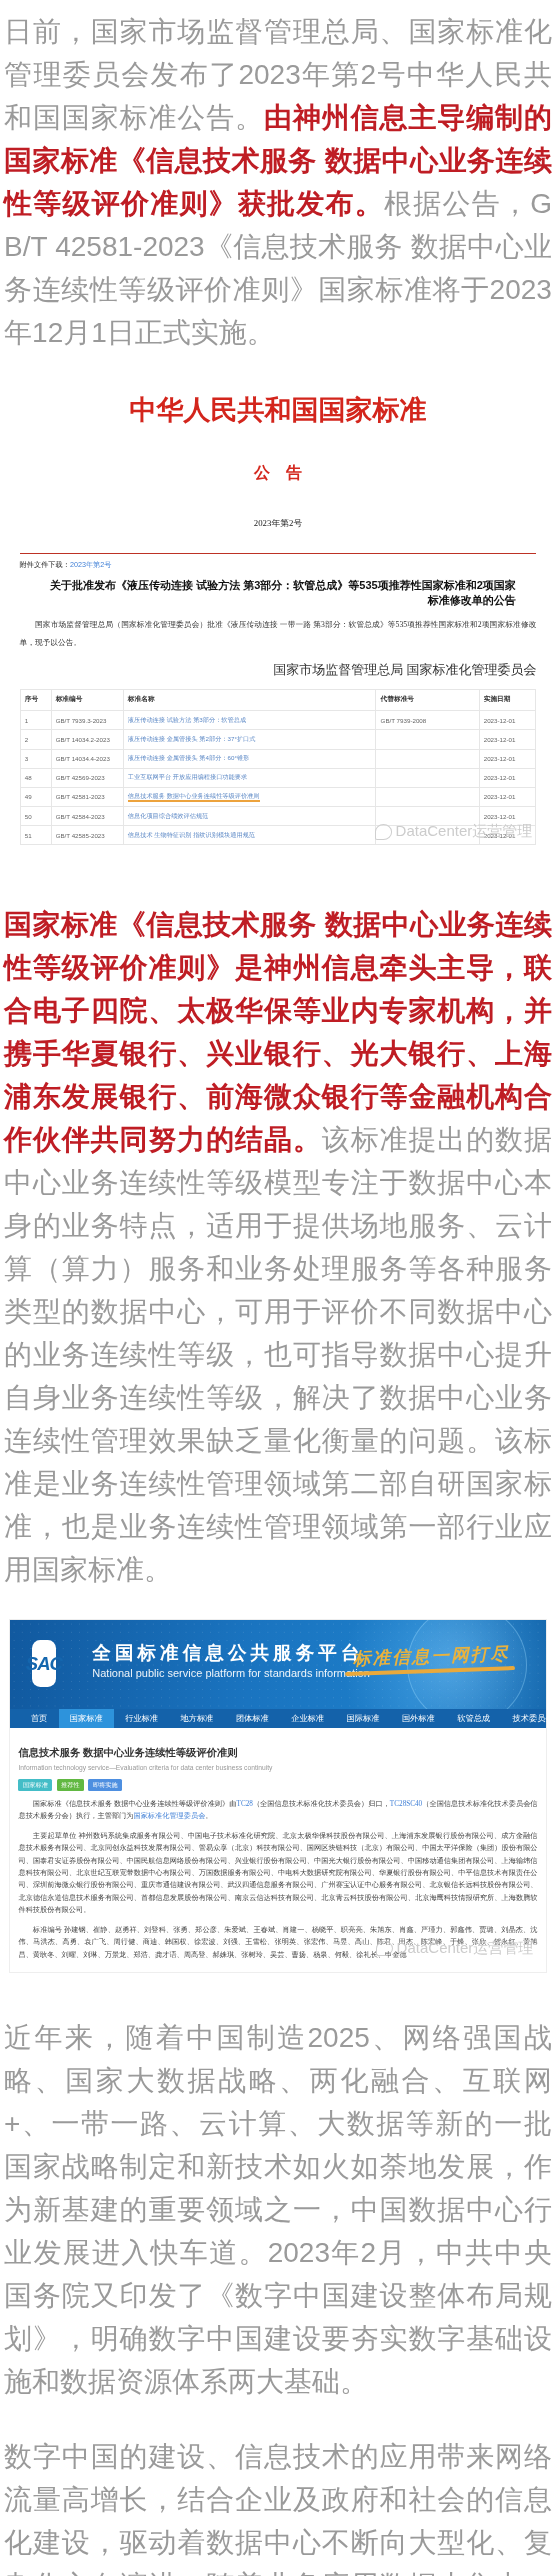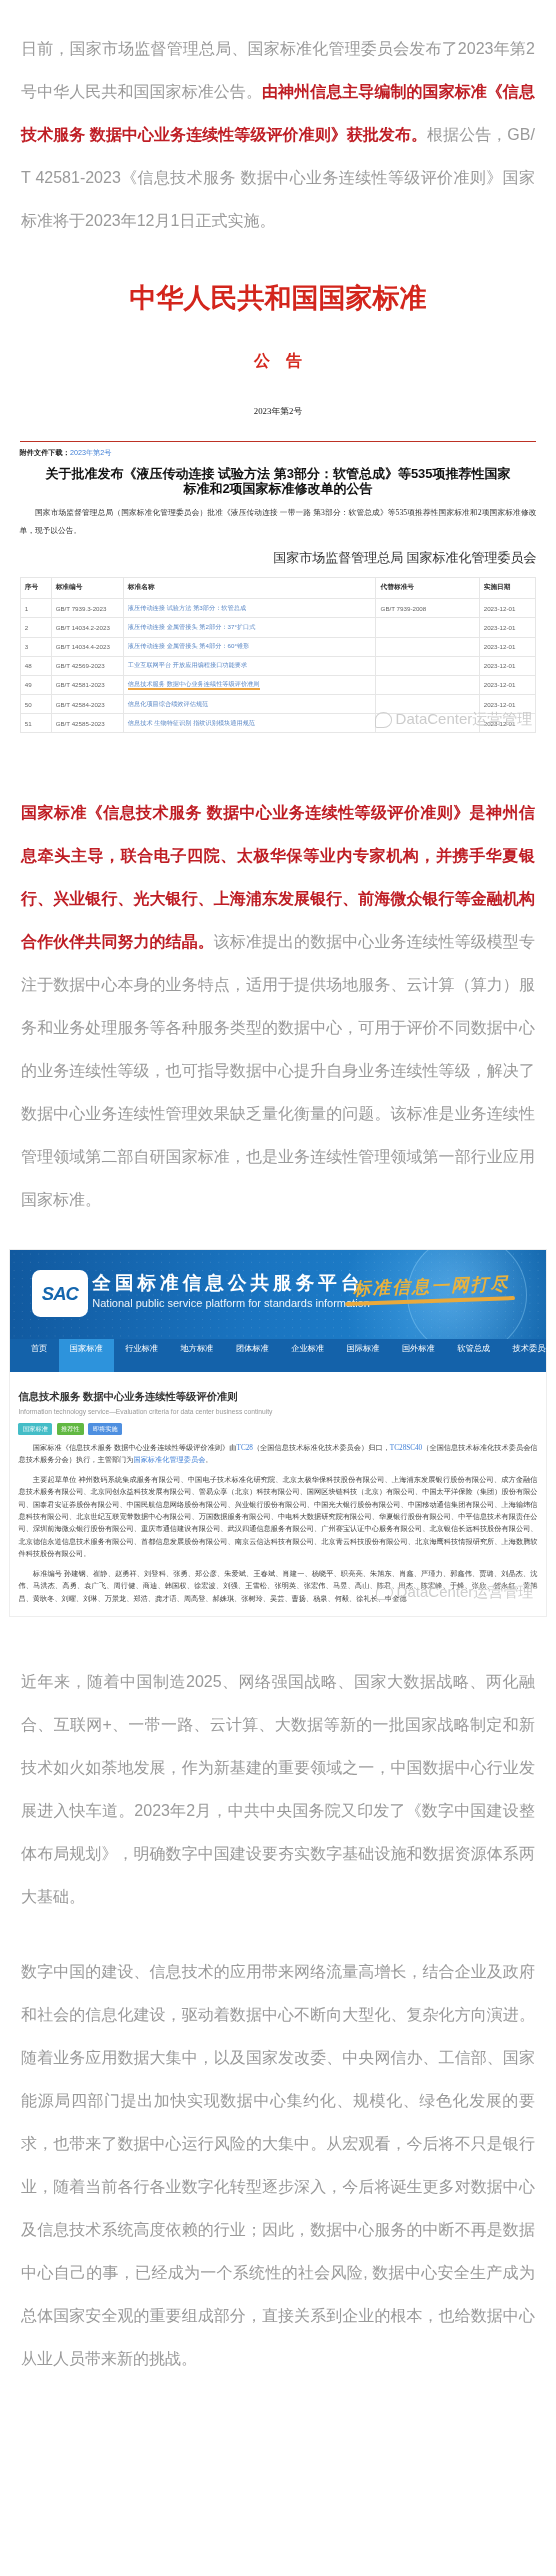--- a/index.html
+++ b/index.html
@@ -12,11 +12,11 @@
   
   .article{padding:10.3px 4.1px 0;}
   .bp{
-    font-size:16px;
+    font-size:28px;
     line-height:43px;
     color:#9a9a9a;
     text-align:justify;
-    margin:17px;
+    margin:0;
     word-break:break-all;
   }
   .bp .red{color:#bf1d24;font-weight:700;}

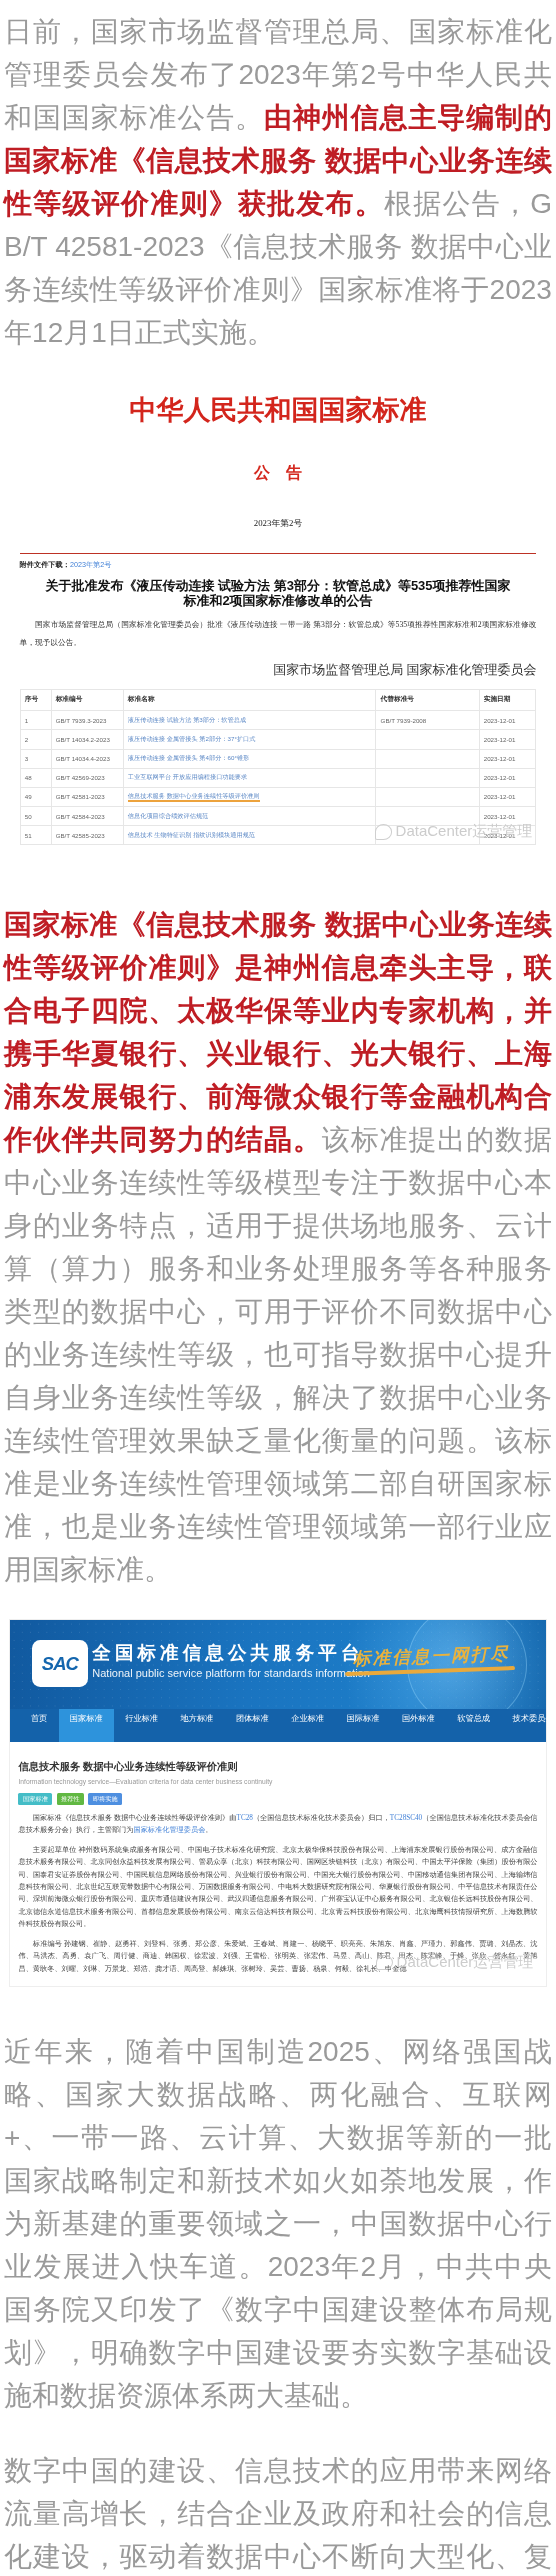--- a/index.html
+++ b/index.html
@@ -64,7 +64,7 @@
     line-height:11.3px;
     font-family:"Liberation Sans",sans-serif;
   }
-  .attach .lbl{color:#222;font-weight:700;}
+  .attach .lbl{color:#222;font-weight:400;}
   .attach .lnk{color:#3f7fd6;cursor:pointer;}
   .ann-title{
     margin:7.2px 20.6px 0;

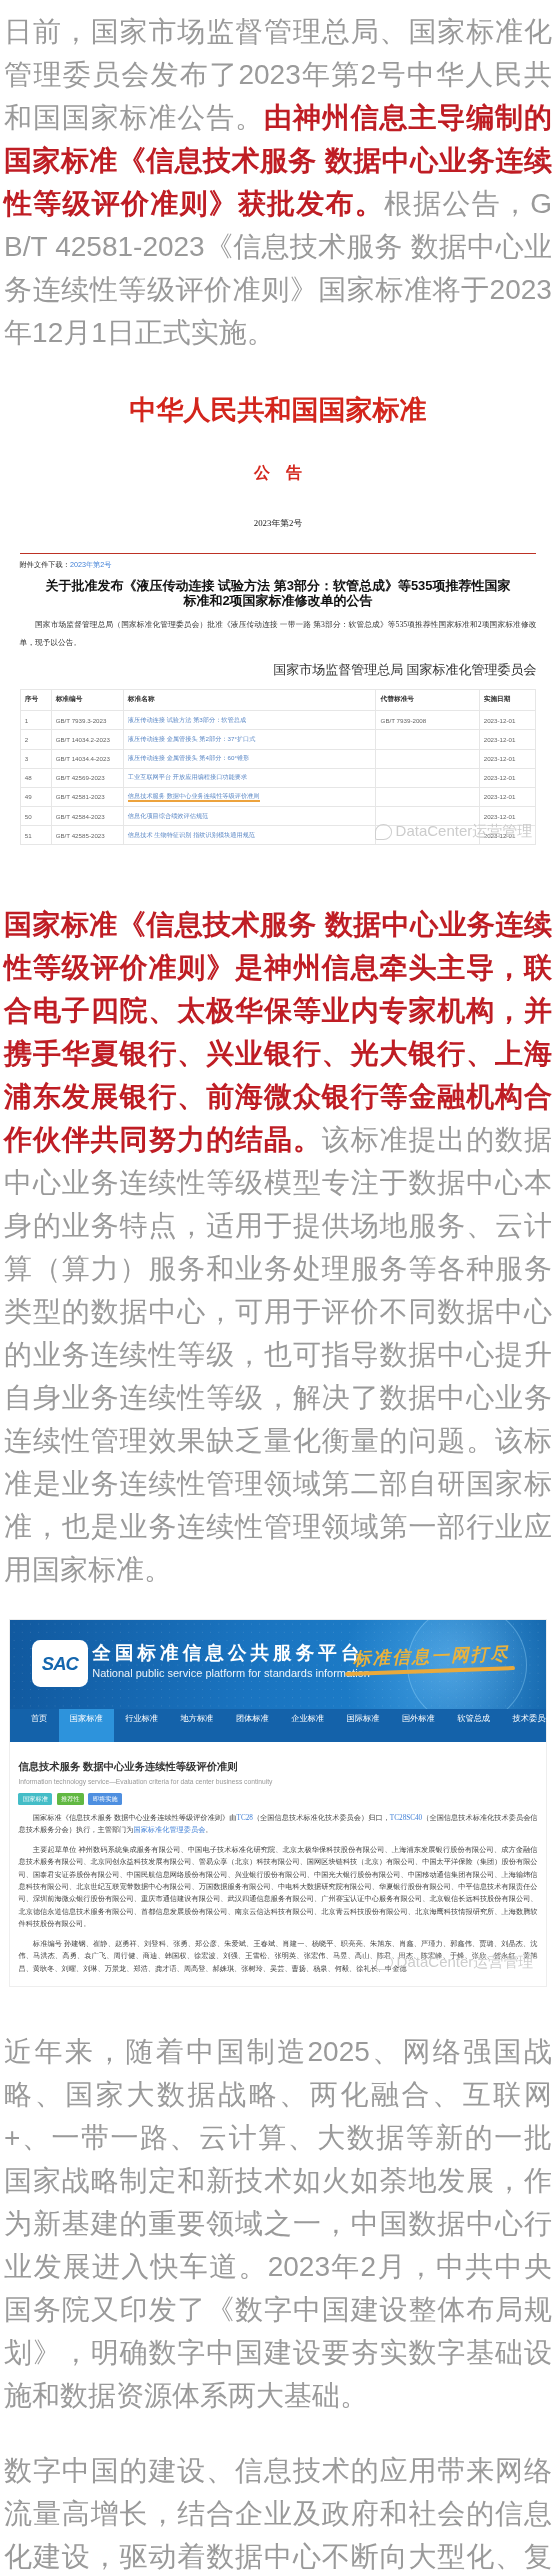--- a/index.html
+++ b/index.html
@@ -68,8 +68,8 @@
   .attach .lnk{color:#3f7fd6;cursor:pointer;}
   .ann-title{
     margin:7.2px 20.6px 0;
-    text-align:center;
-    font-size:13px;
+    text-align:right;
+    font-size:11px;
     line-height:15px;
     font-weight:700;
     color:#111;

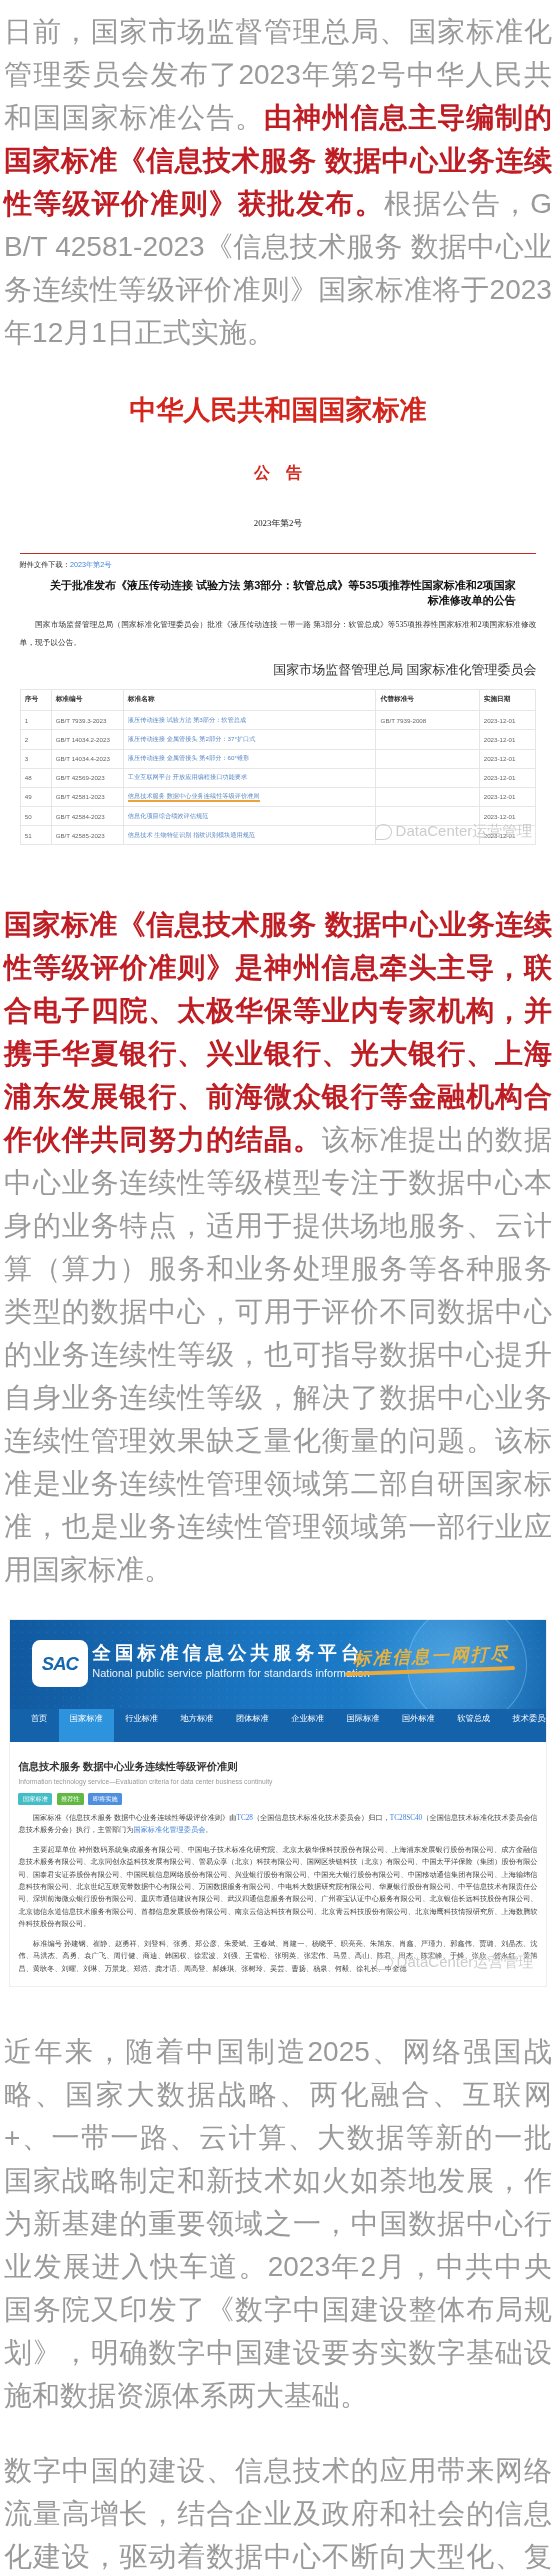--- a/index.html
+++ b/index.html
@@ -156,7 +156,7 @@
   }
   .sac-logo{
     position:absolute;left:21.6px;top:19.6px;
-    width:56px;height:47px;background:#fff;border-radius:8.2px;
+    width:24px;height:47px;background:#fff;border-radius:8.2px;
     display:flex;align-items:center;justify-content:center;
   }
   .sac-logo span{

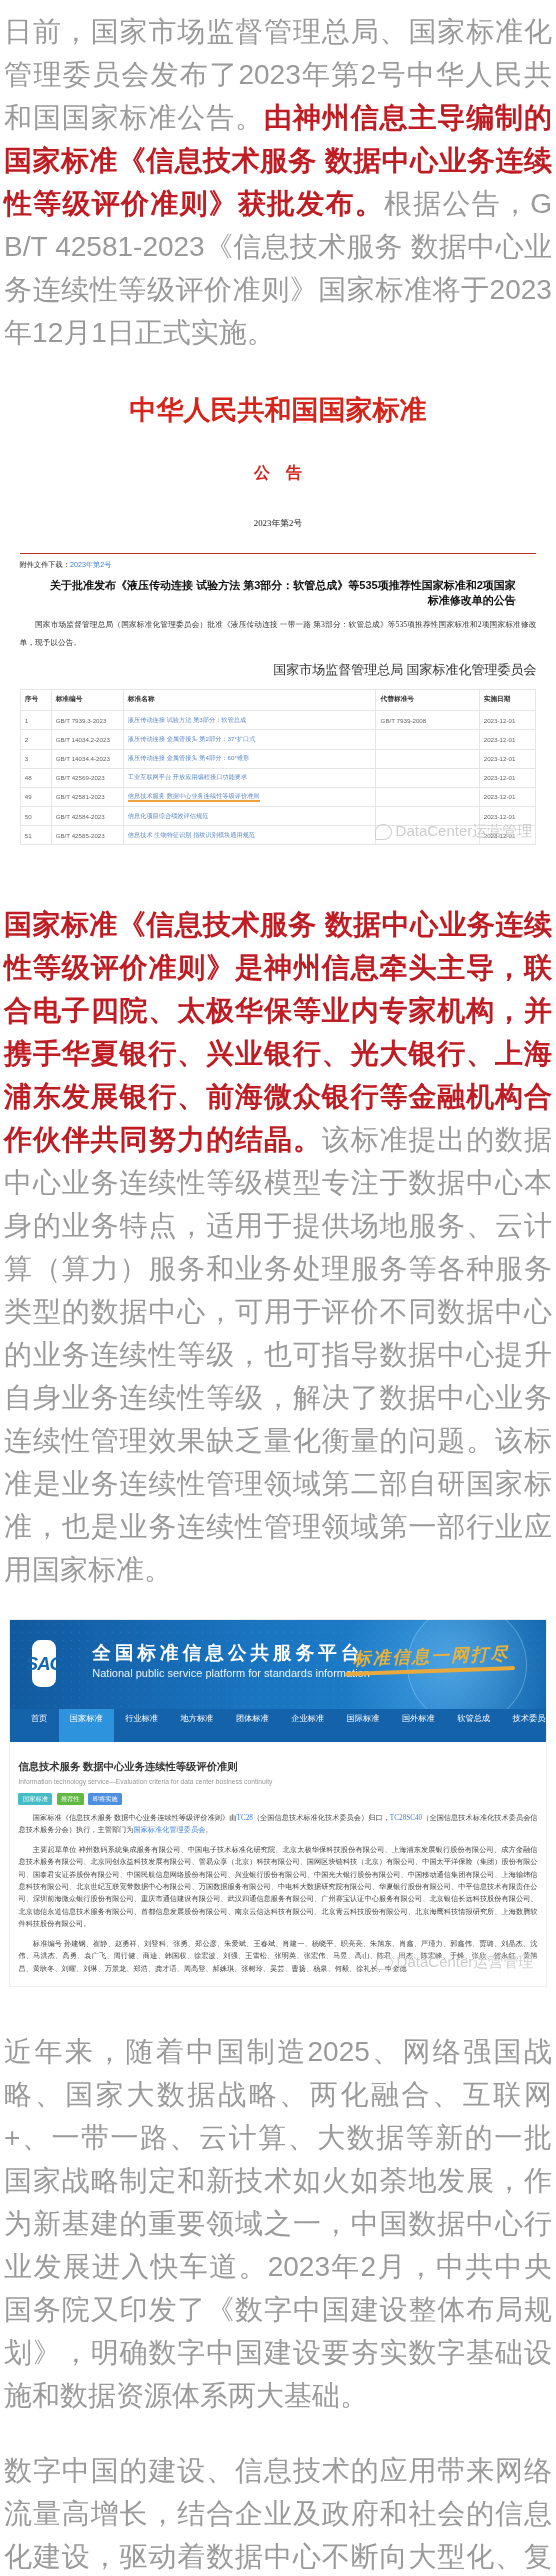--- a/index.html
+++ b/index.html
@@ -177,7 +177,7 @@
     background:#e9a93c;border-radius:2.1px;transform:rotate(-2deg);
   }
   .sac-nav{
-    height:33px;background:#1462aa;display:flex;align-items:stretch;
+    height:19px;background:#1462aa;display:flex;align-items:stretch;
     padding-left:9.3px;
   }
   .sac-nav .nv{

